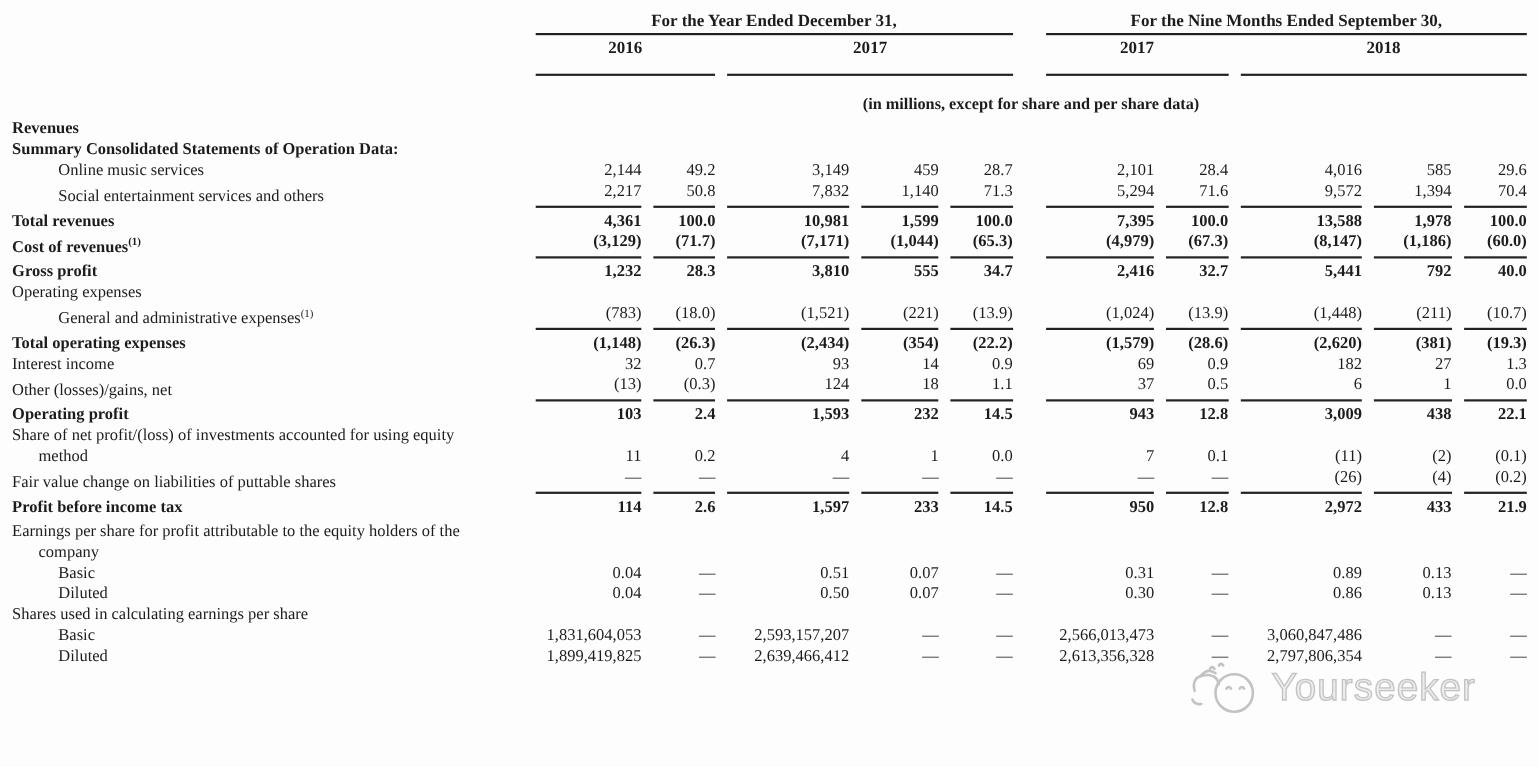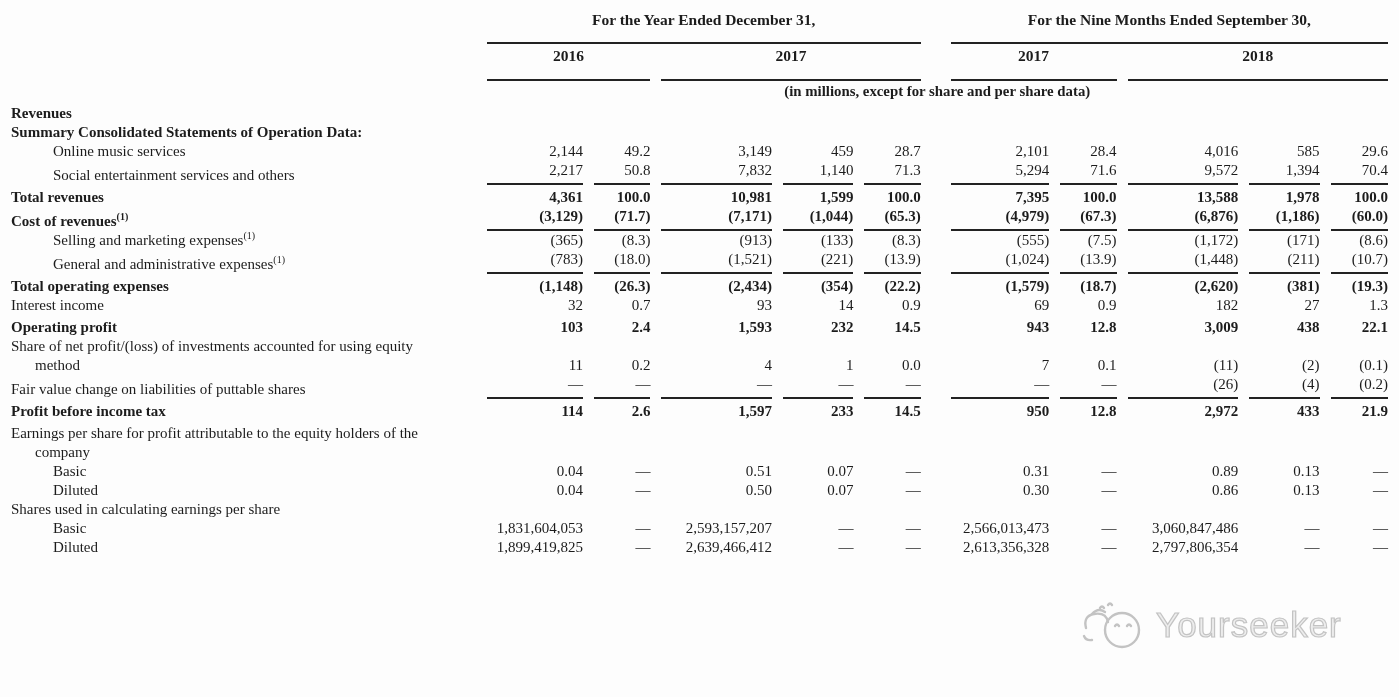--- a/index.html
+++ b/index.html
@@ -21,7 +21,7 @@
   }
   th, td { padding:0; font-size:15px; line-height:19px; vertical-align:bottom; }
   thead th { font-weight:bold; text-align:center; font-size:15.5px; }
-  .grp-title   { border-bottom:2px solid #222; padding-bottom:13px;text-align:center; }
+  .grp-title   { border-bottom:2px solid #222; padding-bottom:1px;text-align:center; }
   .year-head   { border-bottom:2px solid #222; padding-bottom:14px; padding-top:2px; }
   .col-head    { border-bottom:2px solid #222; padding-bottom:2px; padding-top:2px; }
   .units-note  { text-align:center; font-weight:bold; font-size:14.8px; padding-top:1px; padding-bottom:3px; }

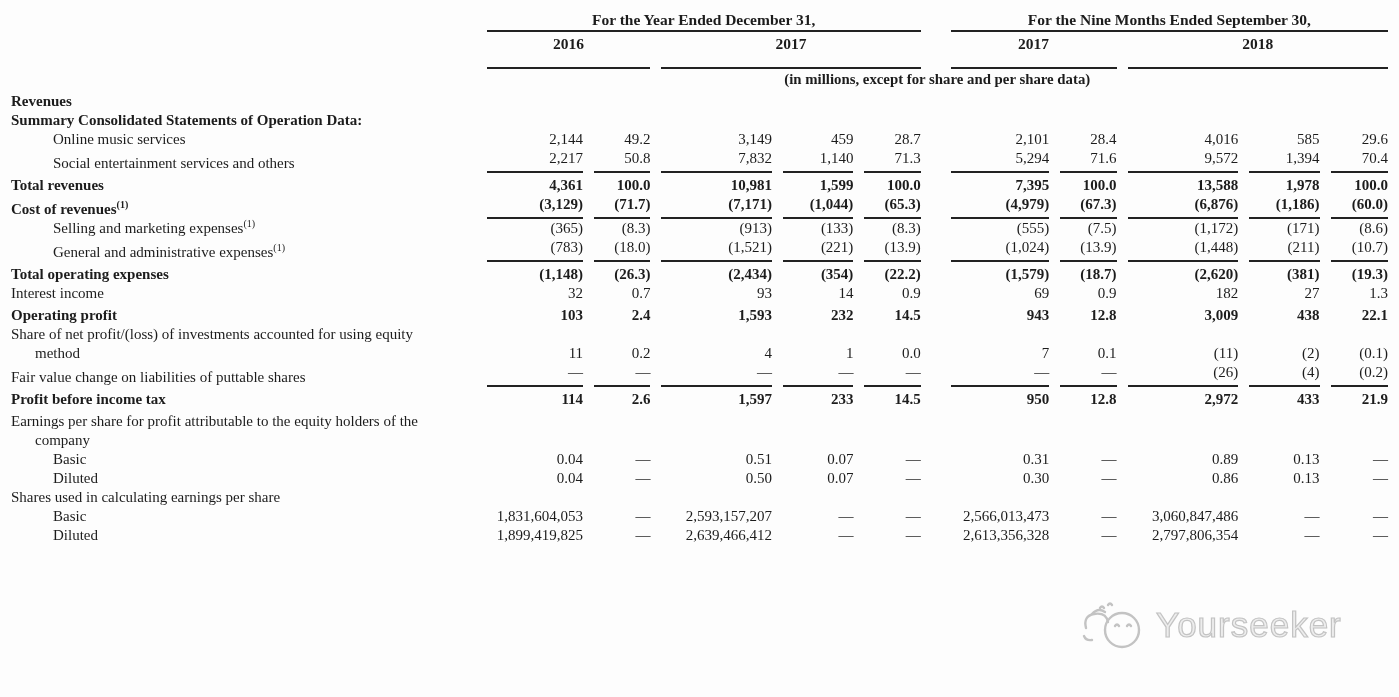--- a/index.html
+++ b/index.html
@@ -24,7 +24,7 @@
   .grp-title   { border-bottom:2px solid #222; padding-bottom:1px;text-align:center; }
   .year-head   { border-bottom:2px solid #222; padding-bottom:14px; padding-top:2px; }
   .col-head    { border-bottom:2px solid #222; padding-bottom:2px; padding-top:2px; }
-  .units-note  { text-align:center; font-weight:bold; font-size:14.8px; padding-top:1px; padding-bottom:3px; }
+  .units-note  { text-align:center; font-weight:bold; font-size:14.8px; padding-top:17px; padding-bottom:3px; }
   td.lbl  { text-align:left; }
   td.num  { text-align:right; white-space:nowrap; }
   tr.bold td { font-weight:bold; }

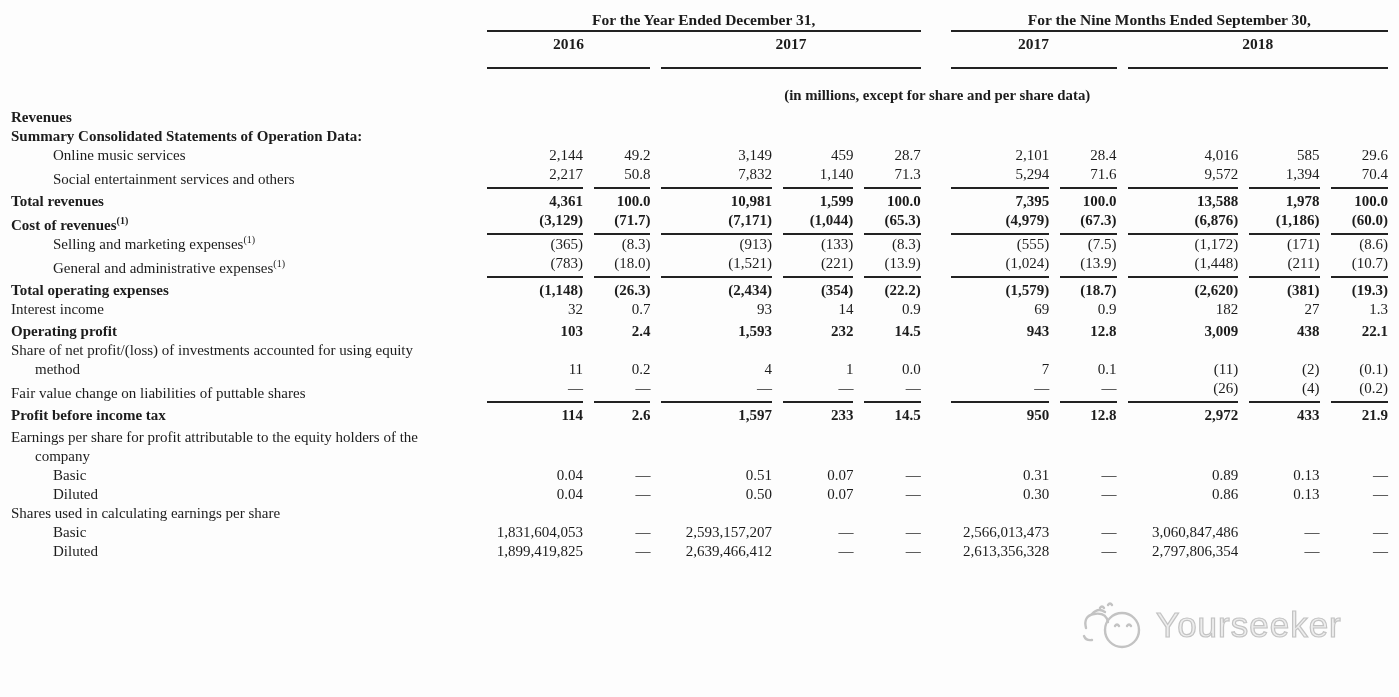--- a/index.html
+++ b/index.html
@@ -182,7 +182,7 @@
           <td></td>
           <td class="num rule-single">(4,979)</td>
           <td class="num rule-single">(67.3)</td>
-          <td class="num rule-single">(6,876)</td>
+          <td class="num rule-single">(8,147)</td>
           <td class="num rule-single">(1,186)</td>
           <td class="num rule-single">(60.0)</td>
         </tr>

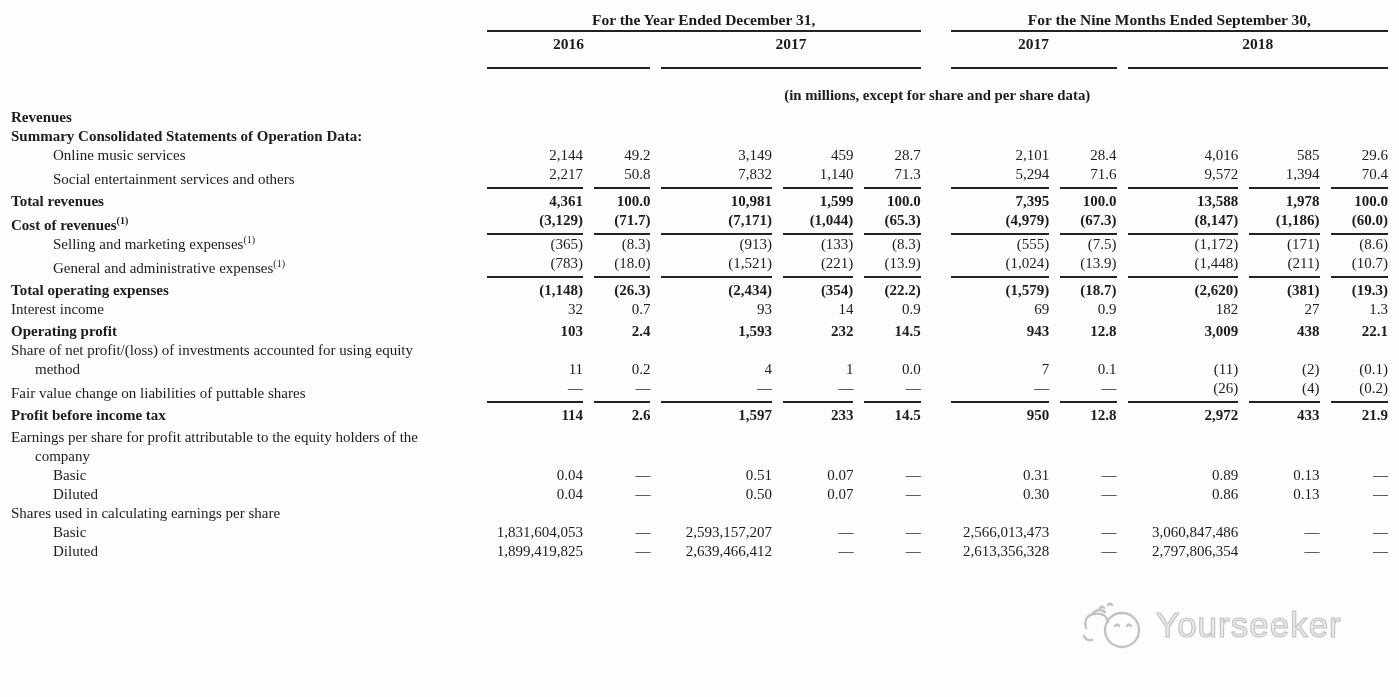--- a/index.html
+++ b/index.html
@@ -186,6 +186,22 @@
           <td class="num rule-single">(1,186)</td>
           <td class="num rule-single">(60.0)</td>
         </tr>
+        <tr class="bold after-rule">
+          <td class="lbl">
+            <div><span>Gross profit</span></div>
+          </td>
+          <td class="num">1,232</td>
+          <td class="num">28.3</td>
+          <td class="num">3,810</td>
+          <td class="num">555</td>
+          <td class="num">34.7</td>
+          <td></td>
+          <td class="num">2,416</td>
+          <td class="num">32.7</td>
+          <td class="num">5,441</td>
+          <td class="num">792</td>
+          <td class="num">40.0</td>
+        </tr>
         <tr>
           <td class="lbl">
             <div class="ind-1"><span>Selling and marketing expenses</span><sup>(1)</sup></div>

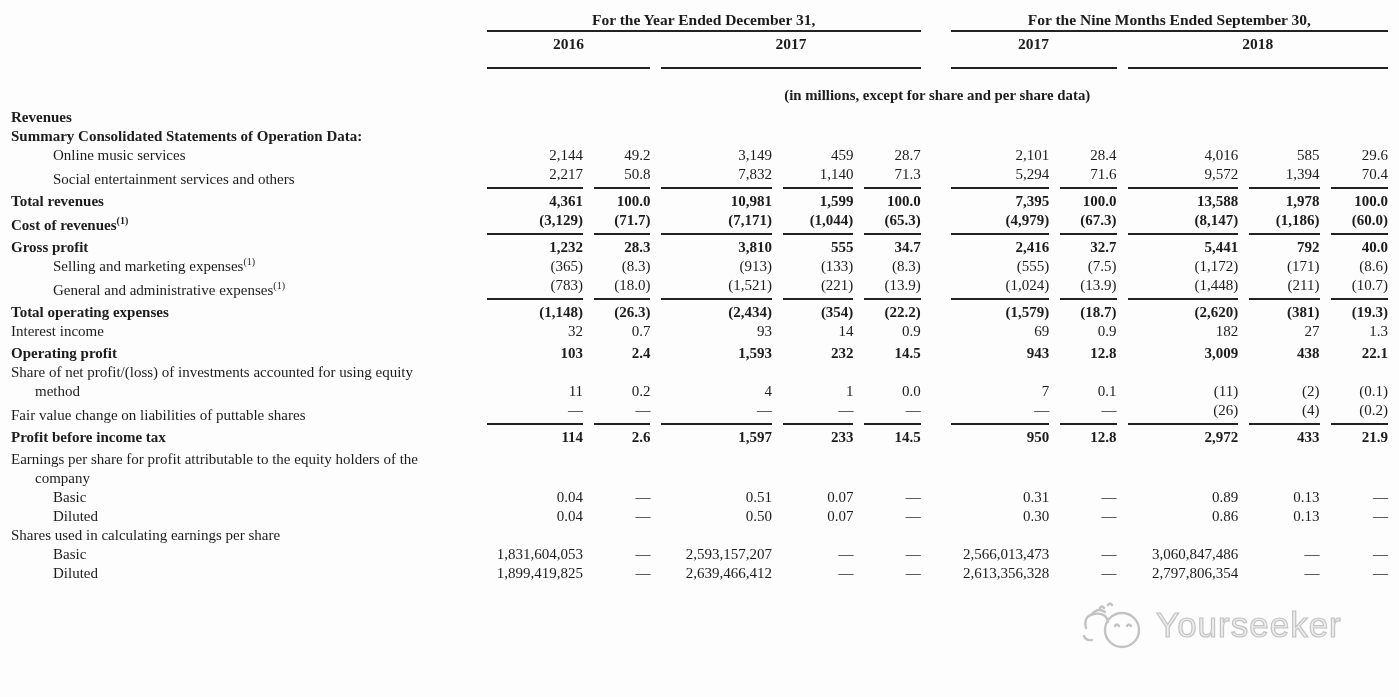--- a/index.html
+++ b/index.html
@@ -204,6 +204,22 @@
         </tr>
         <tr>
           <td class="lbl">
+            <div><span>Operating expenses</span></div>
+          </td>
+          <td class="num"></td>
+          <td class="num"></td>
+          <td class="num"></td>
+          <td class="num"></td>
+          <td class="num"></td>
+          <td></td>
+          <td class="num"></td>
+          <td class="num"></td>
+          <td class="num"></td>
+          <td class="num"></td>
+          <td class="num"></td>
+        </tr>
+        <tr>
+          <td class="lbl">
             <div class="ind-1"><span>Selling and marketing expenses</span><sup>(1)</sup></div>
           </td>
           <td class="num">(365)</td>

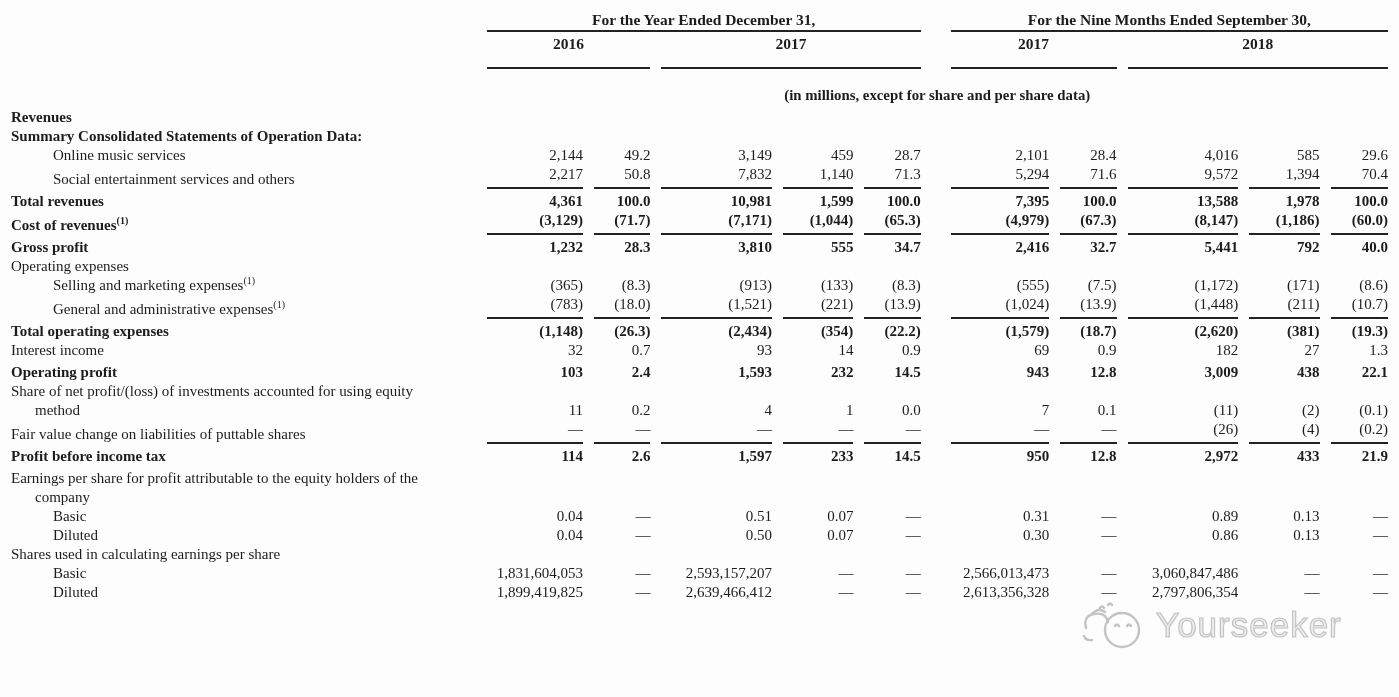--- a/index.html
+++ b/index.html
@@ -220,22 +220,6 @@
         </tr>
         <tr>
           <td class="lbl">
-            <div class="ind-1"><span>Selling and marketing expenses</span><sup>(1)</sup></div>
-          </td>
-          <td class="num">(365)</td>
-          <td class="num">(8.3)</td>
-          <td class="num">(913)</td>
-          <td class="num">(133)</td>
-          <td class="num">(8.3)</td>
-          <td></td>
-          <td class="num">(555)</td>
-          <td class="num">(7.5)</td>
-          <td class="num">(1,172)</td>
-          <td class="num">(171)</td>
-          <td class="num">(8.6)</td>
-        </tr>
-        <tr>
-          <td class="lbl">
             <div class="ind-1"><span>General and administrative expenses</span><sup>(1)</sup></div>
           </td>
           <td class="num rule-single">(783)</td>

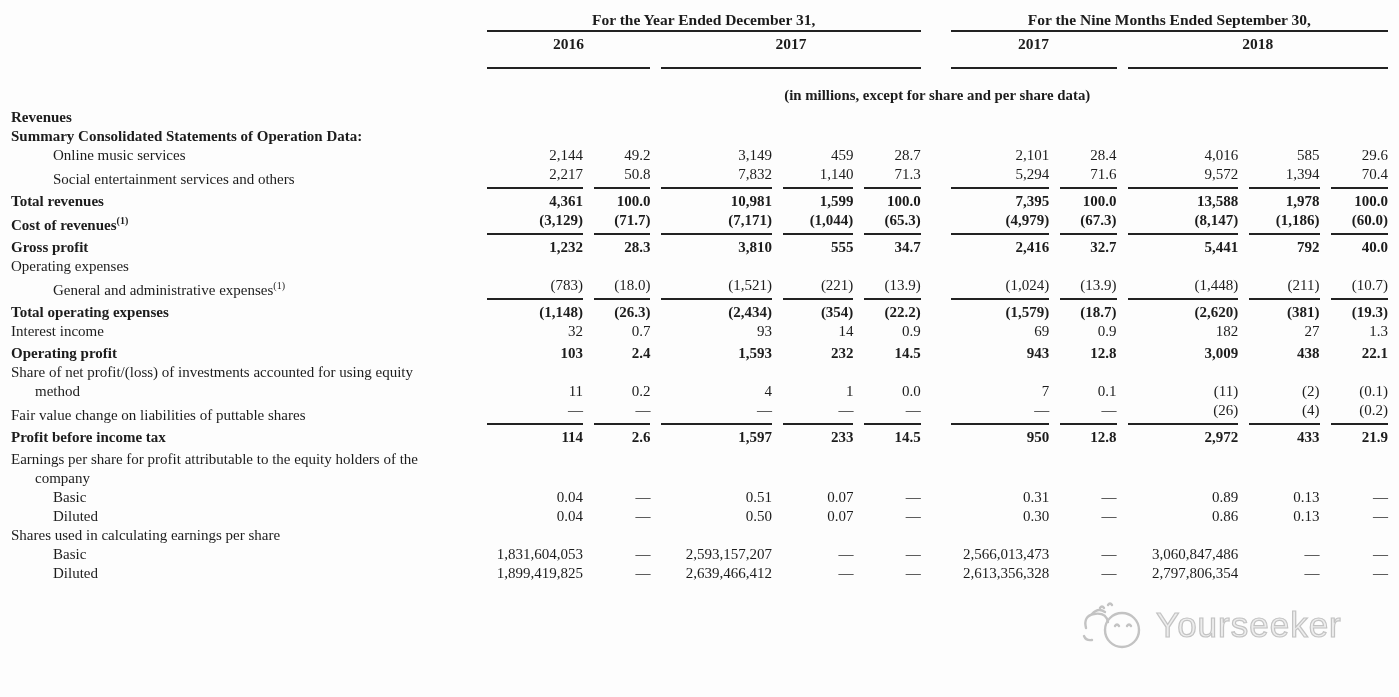--- a/index.html
+++ b/index.html
@@ -245,7 +245,7 @@
           <td class="num">(22.2)</td>
           <td></td>
           <td class="num">(1,579)</td>
-          <td class="num">(18.7)</td>
+          <td class="num">(28.6)</td>
           <td class="num">(2,620)</td>
           <td class="num">(381)</td>
           <td class="num">(19.3)</td>

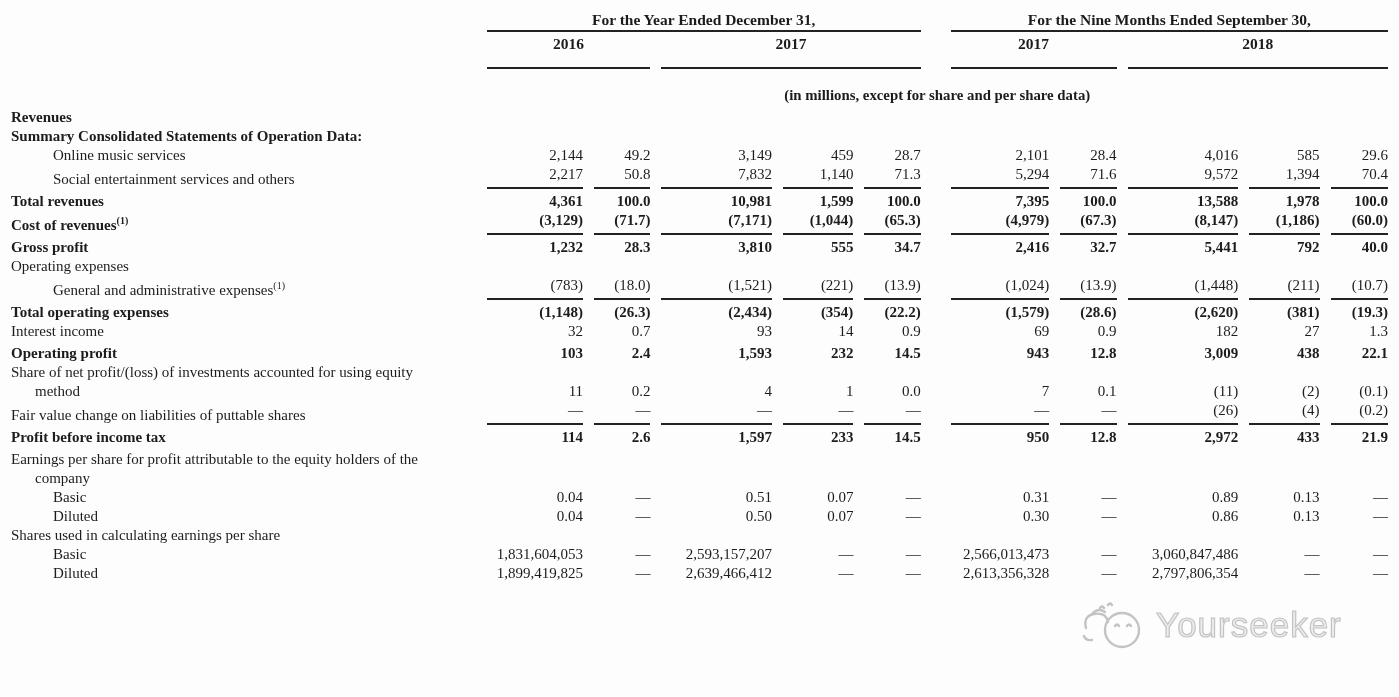--- a/index.html
+++ b/index.html
@@ -266,6 +266,22 @@
           <td class="num">27</td>
           <td class="num">1.3</td>
         </tr>
+        <tr>
+          <td class="lbl">
+            <div><span>Other (losses)/gains, net</span></div>
+          </td>
+          <td class="num rule-single">(13)</td>
+          <td class="num rule-single">(0.3)</td>
+          <td class="num rule-single">124</td>
+          <td class="num rule-single">18</td>
+          <td class="num rule-single">1.1</td>
+          <td></td>
+          <td class="num rule-single">37</td>
+          <td class="num rule-single">0.5</td>
+          <td class="num rule-single">6</td>
+          <td class="num rule-single">1</td>
+          <td class="num rule-single">0.0</td>
+        </tr>
         <tr class="bold after-rule">
           <td class="lbl">
             <div><span>Operating profit</span></div>

